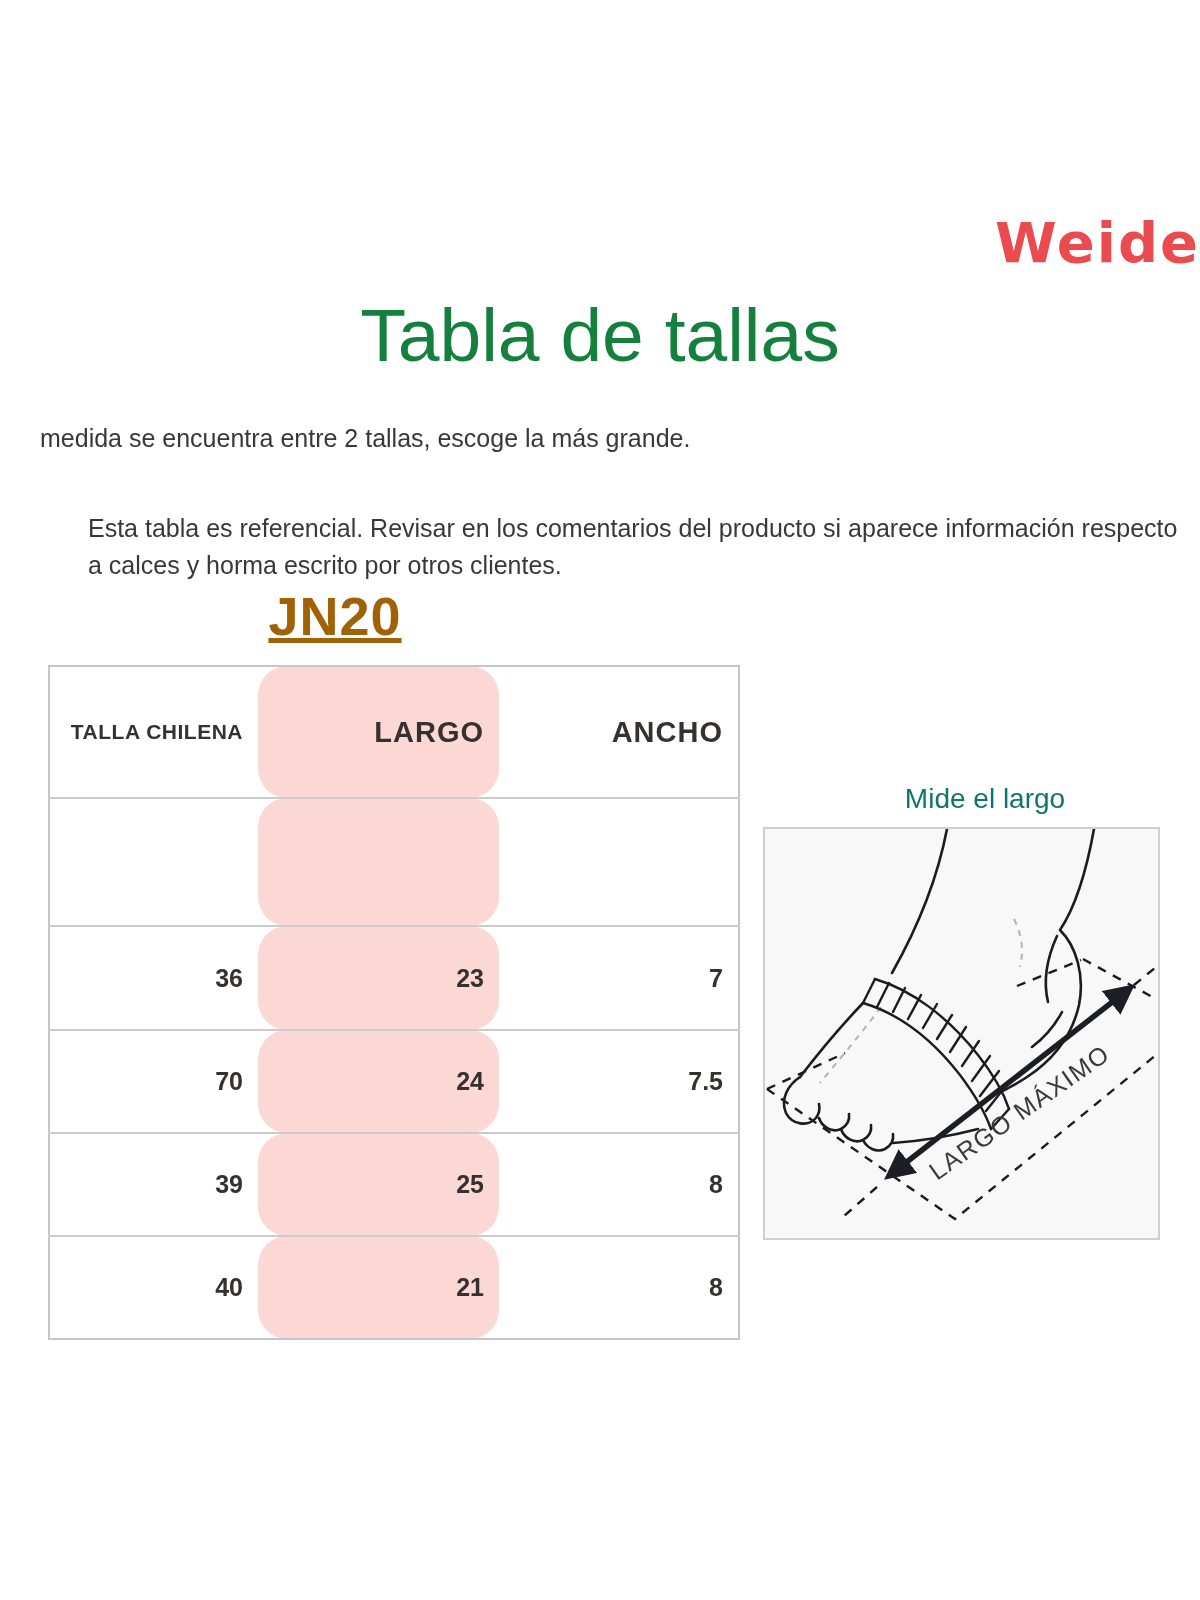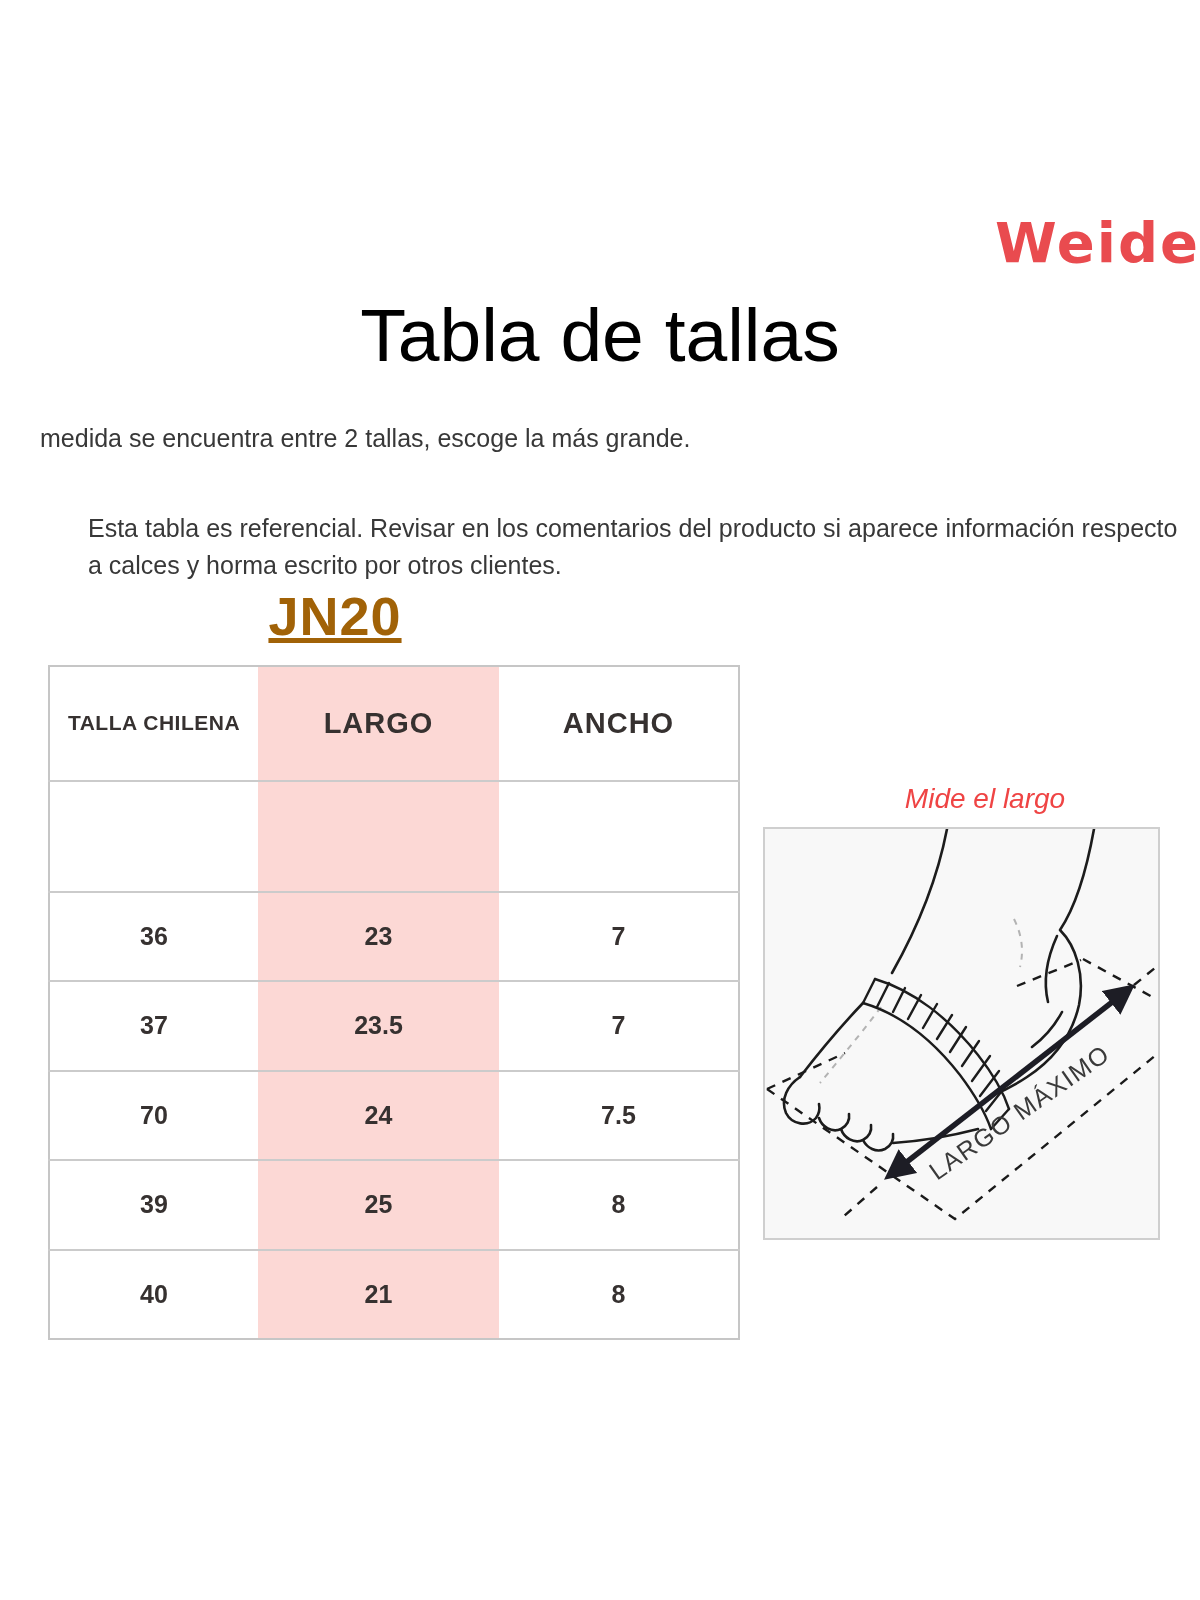--- a/index.html
+++ b/index.html
@@ -14,7 +14,7 @@
   }
   .page-title{
     position:absolute;top:292px;left:0;width:1200px;text-align:center;
-    font-size:75px;font-weight:400;color:#000000;margin:0;
+    font-size:75px;font-weight:400;color:#15803d;margin:0;
   }
   .intro{position:absolute;left:40px;width:1140px;font-size:25px;line-height:37px;color:#383838;}
   .intro .line{white-space:nowrap;}

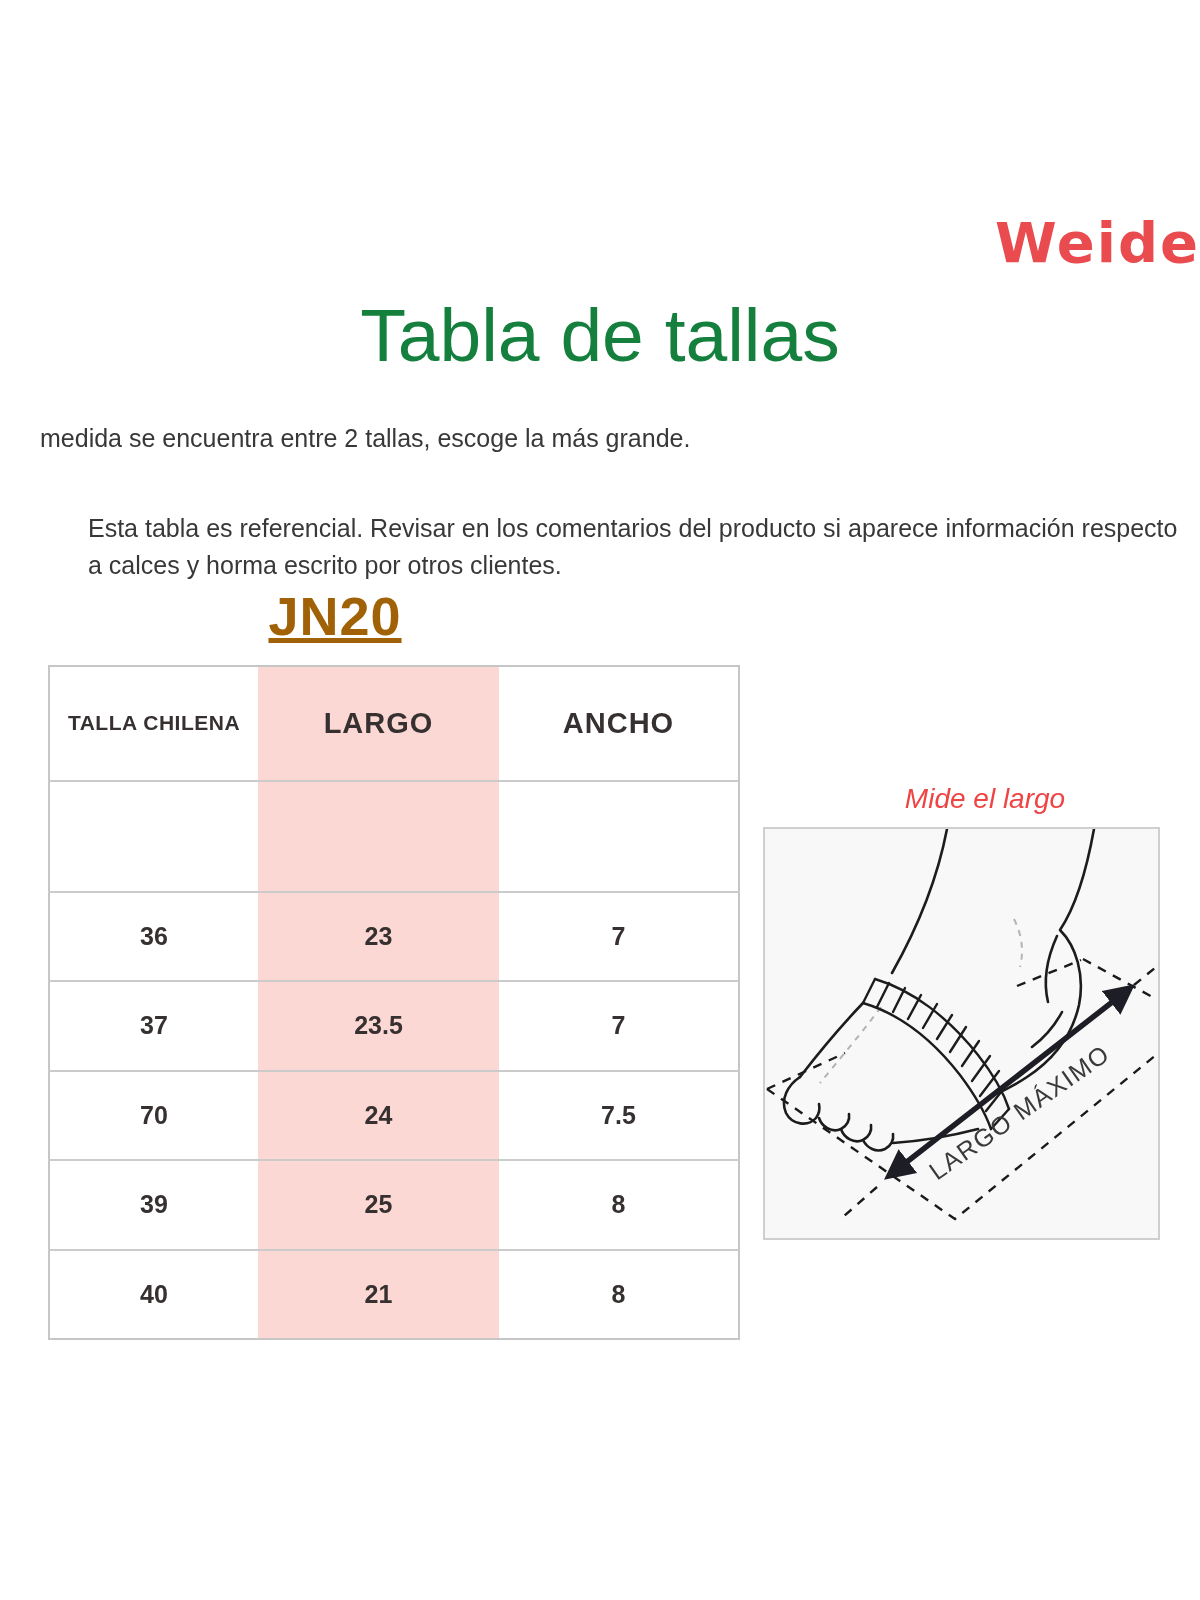--- a/index.html
+++ b/index.html
@@ -30,8 +30,8 @@
     border:2px solid #c6c6c6;
   }
   .size-table td,.size-table th{
-    text-align:center;vertical-align:middle;padding:0;
-    font-weight:700;color:#363130;
+    text-align:right;vertical-align:middle;padding:15px;
+    font-weight:700;color:#363130;border-radius:29px;
   }
   .size-table tr + tr th,.size-table tr + tr td{border-top:2px solid #cbcbcb;}
   .col-talla{width:209px;}

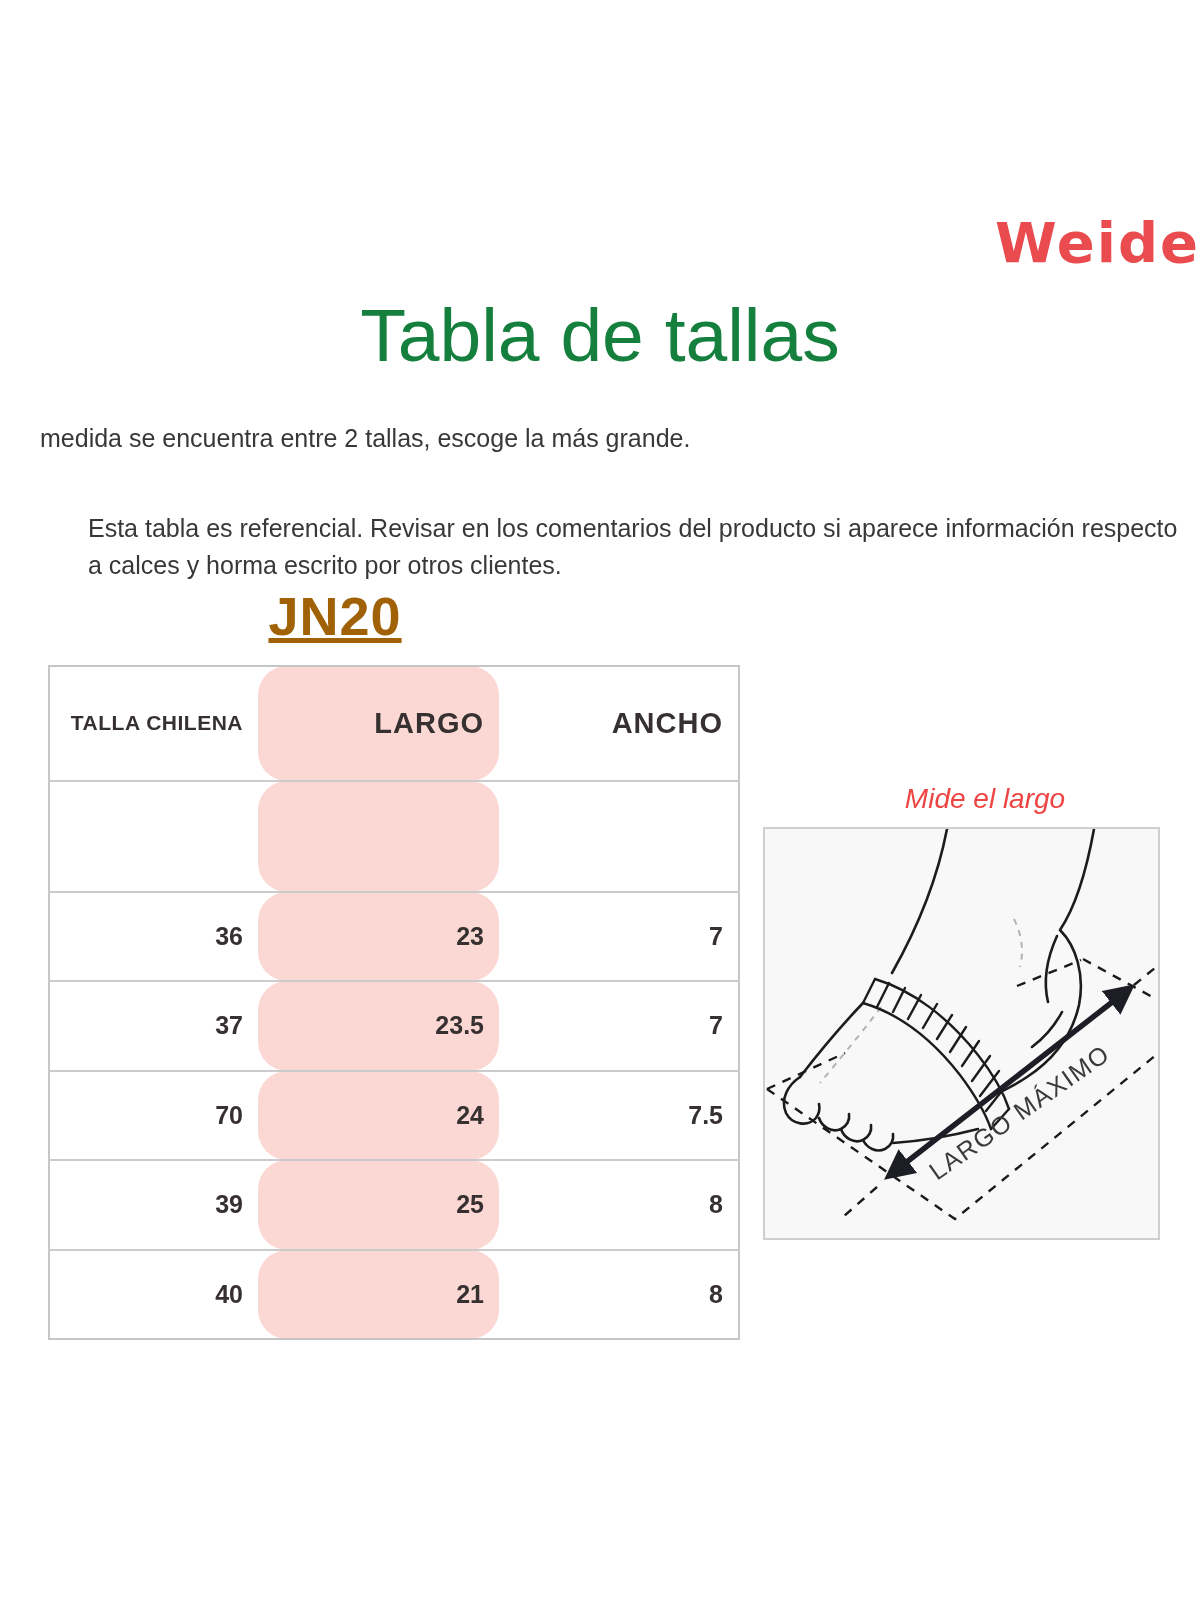--- a/index.html
+++ b/index.html
@@ -46,7 +46,7 @@
   .row-data{height:78px;margin-top:48px;}
   .measure-title{
     position:absolute;left:985px;top:783px;transform:translateX(-50%);
-    font-size:28px;color:#ef4444;white-space:nowrap;font-style:italic;
+    font-size:28px;color:#0f766e;white-space:nowrap;
   }
   .illus-box{
     position:absolute;left:763px;top:827px;width:397px;height:413px;

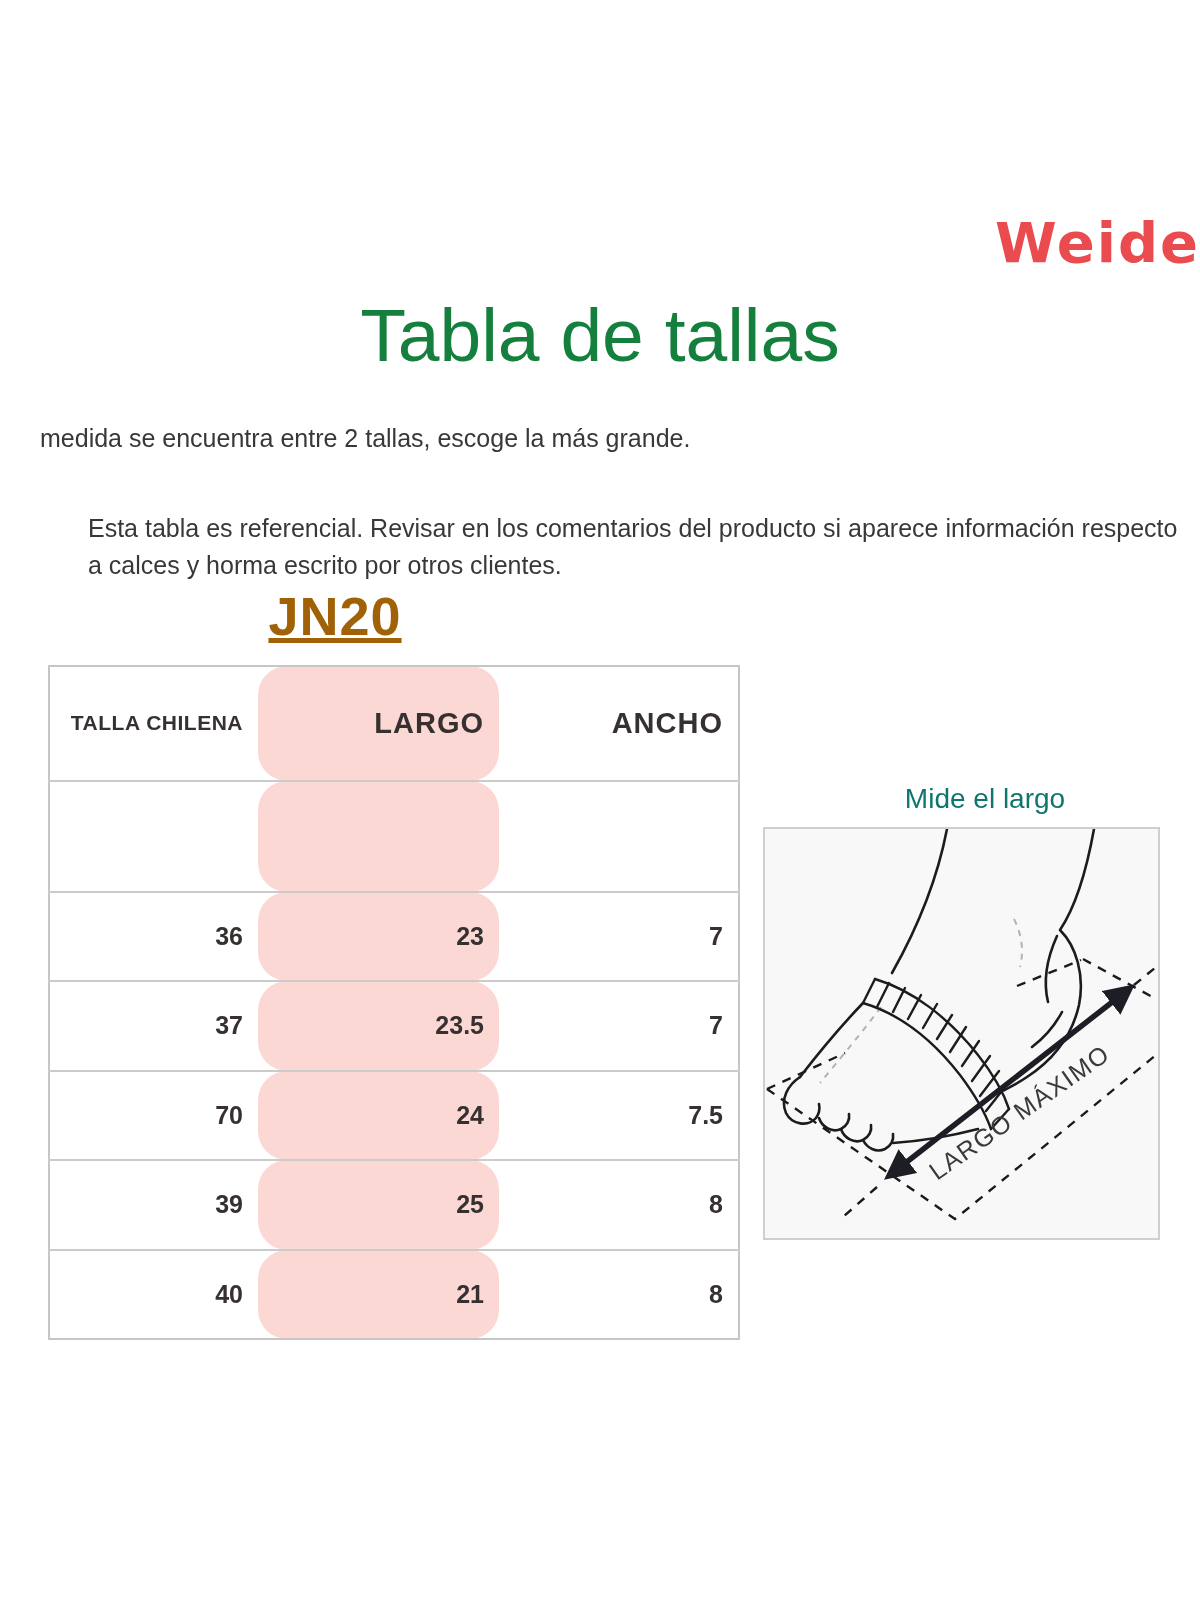--- a/index.html
+++ b/index.html
@@ -97,11 +97,6 @@
         <td class="cell-num">7</td>
       </tr>
       <tr class="row-data">
-        <td class="cell-num">37</td>
-        <td class="cell-num pink">23.5</td>
-        <td class="cell-num">7</td>
-      </tr>
-      <tr class="row-data">
         <td class="cell-num">70</td>
         <td class="cell-num pink">24</td>
         <td class="cell-num">7.5</td>

